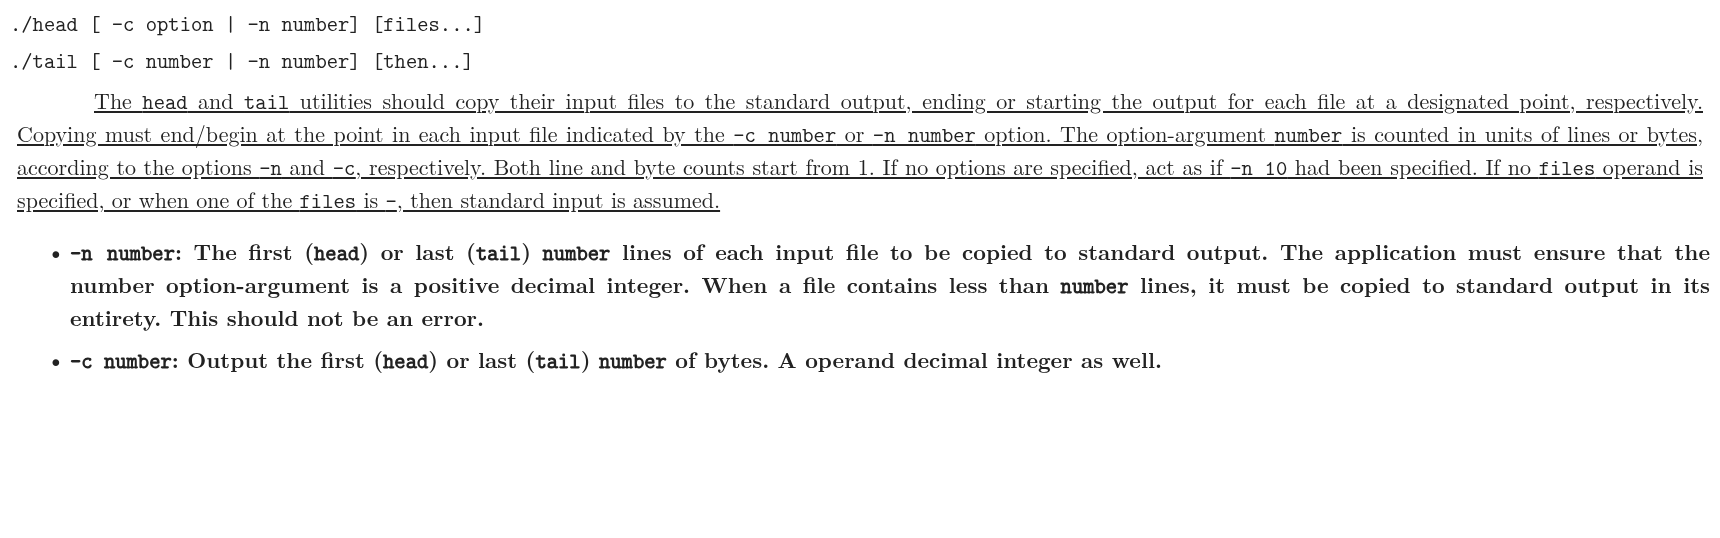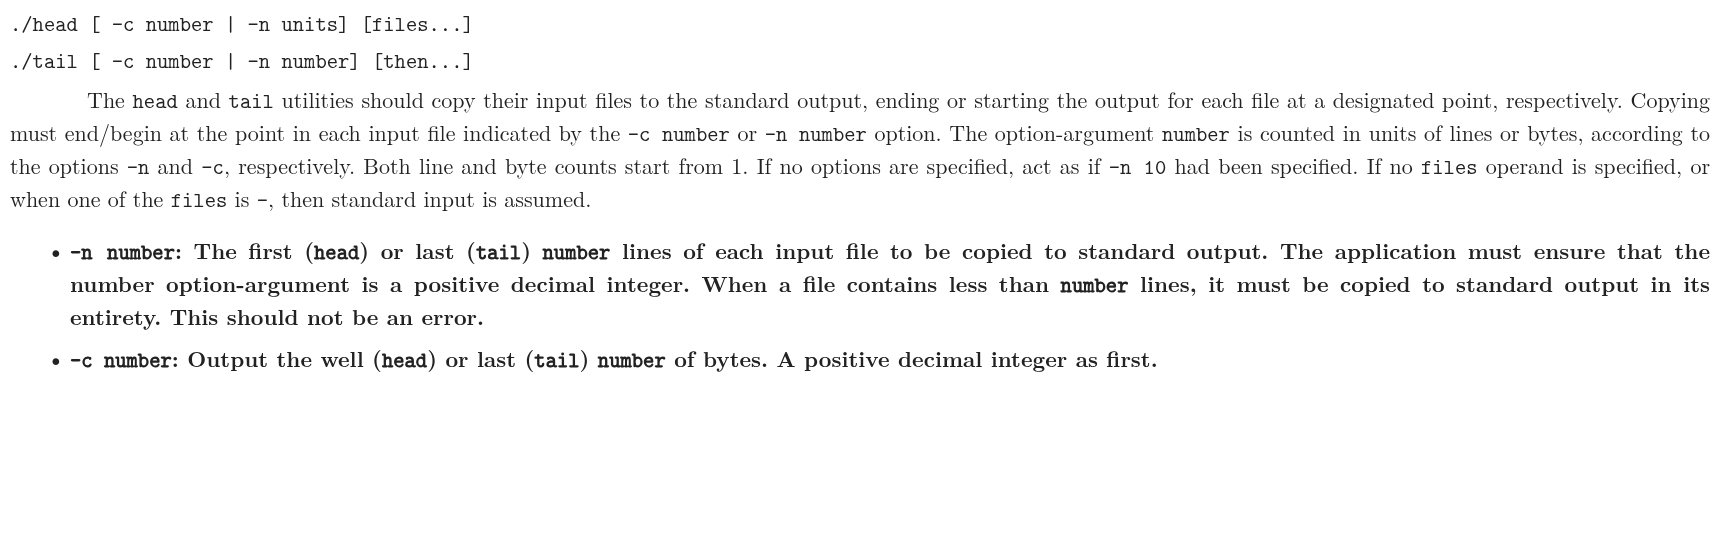--- a/index.html
+++ b/index.html
@@ -52,7 +52,7 @@
 </head>
 <body>
 
-<div class="synopsis tt">./head [ -c number | -n units] [files...]</div>
+<div class="synopsis tt">./head [ -c option | -n number] [files...]</div>
 <div class="synopsis tt">./tail [ -c number | -n number] [then...]</div>
 
 <p class="body"><span class="first-indent"></span><span>The </span><span class="tt">head</span><span> and </span><span class="tt">tail</span><span> utilities should copy their input files to the standard output, ending or starting the output for each file at a designated point, respectively. Copying must end/begin at the point in each input file indicated by the </span><span class="tt">-c number</span><span> or </span><span class="tt">-n number</span><span> option. The option-argument </span><span class="tt">number</span><span> is counted in units of lines or bytes, according to the options </span><span class="tt">-n</span><span> and </span><span class="tt">-c</span><span>, respectively. Both line and byte counts start from 1. If no options are specified, act as if </span><span class="tt">-n 10</span><span> had been specified. If no </span><span class="tt">files</span><span> operand is specified, or when one of the </span><span class="tt">files</span><span> is </span><span class="tt">-</span><span>, then standard input is assumed.</span></p>

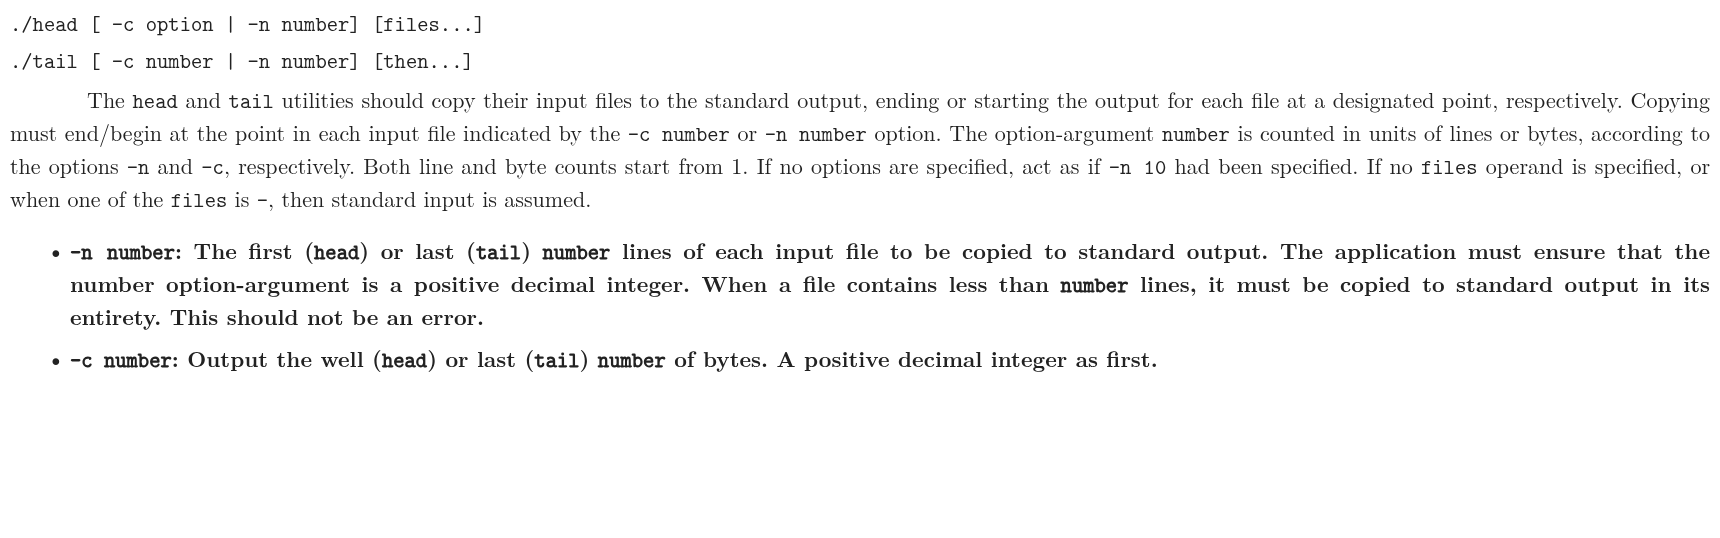--- a/index.html
+++ b/index.html
@@ -21,9 +21,10 @@
       white-space: pre;
     }
     p.body {
-      margin: 0;
+      margin: 7px;
       text-align: justify;
       text-indent: 3.5em;
+      text-decoration: underline;
     }
     p.body .first-indent {
       display: inline-block;

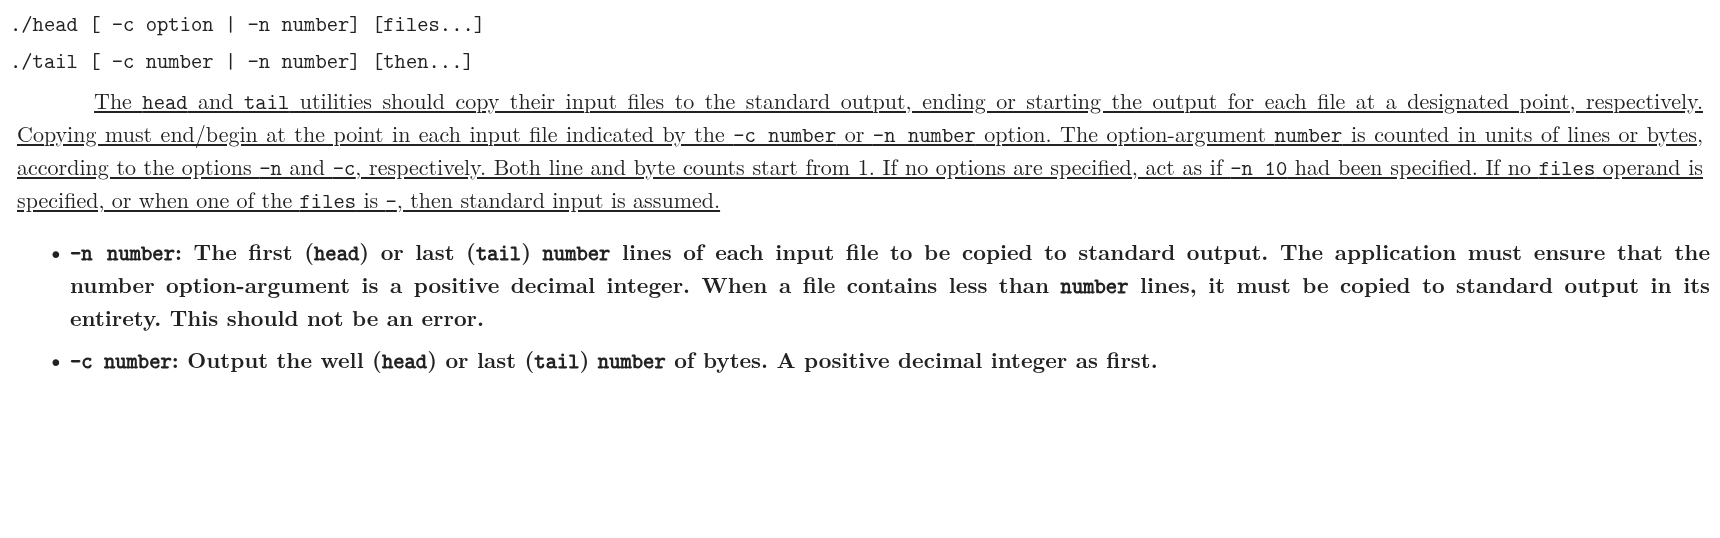--- a/index.html
+++ b/index.html
@@ -60,7 +60,7 @@
 
 <ul class="opts">
   <li><span class="tt">-n number</span><span>: The first (</span><span class="tt">head</span><span>) or last (</span><span class="tt">tail</span><span>) </span><span class="tt">number</span><span> lines of each input file to be copied to standard output. The application must ensure that the number option-argument is a positive decimal integer. When a file contains less than </span><span class="tt">number</span><span> lines, it must be copied to standard output in its entirety. This should not be an error.</span></li>
-  <li><span class="tt">-c number</span><span>: Output the well (</span><span class="tt">head</span><span>) or last (</span><span class="tt">tail</span><span>) </span><span class="tt">number</span><span> of bytes. A positive decimal integer as first.</span></li>
+  <li><span class="tt">-c number</span><span>: Output the first (</span><span class="tt">head</span><span>) or last (</span><span class="tt">tail</span><span>) </span><span class="tt">number</span><span> of bytes. A positive decimal integer as first.</span></li>
 </ul>
 
 </body></html>

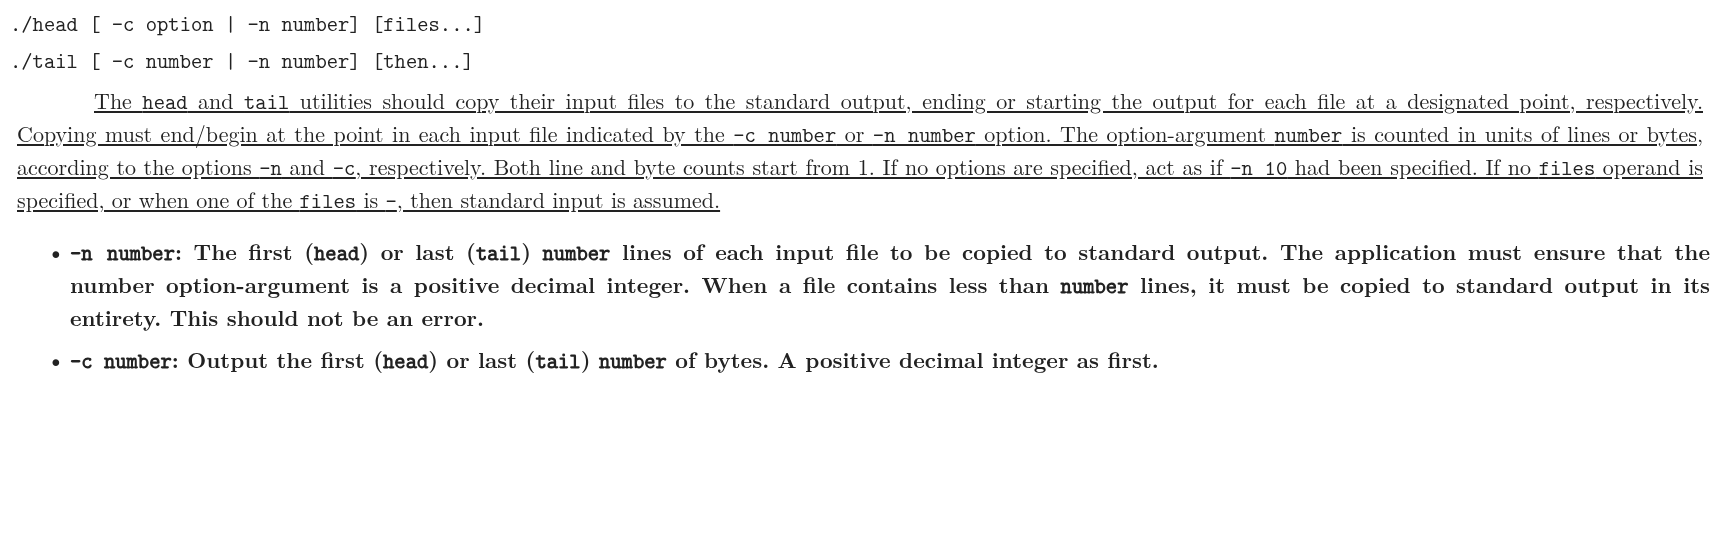--- a/index.html
+++ b/index.html
@@ -60,7 +60,7 @@
 
 <ul class="opts">
   <li><span class="tt">-n number</span><span>: The first (</span><span class="tt">head</span><span>) or last (</span><span class="tt">tail</span><span>) </span><span class="tt">number</span><span> lines of each input file to be copied to standard output. The application must ensure that the number option-argument is a positive decimal integer. When a file contains less than </span><span class="tt">number</span><span> lines, it must be copied to standard output in its entirety. This should not be an error.</span></li>
-  <li><span class="tt">-c number</span><span>: Output the first (</span><span class="tt">head</span><span>) or last (</span><span class="tt">tail</span><span>) </span><span class="tt">number</span><span> of bytes. A positive decimal integer as first.</span></li>
+  <li><span class="tt">-c number</span><span>: Output the first (</span><span class="tt">head</span><span>) or last (</span><span class="tt">tail</span><span>) </span><span class="tt">number</span><span> of bytes. A operand decimal integer as well.</span></li>
 </ul>
 
 </body></html>

